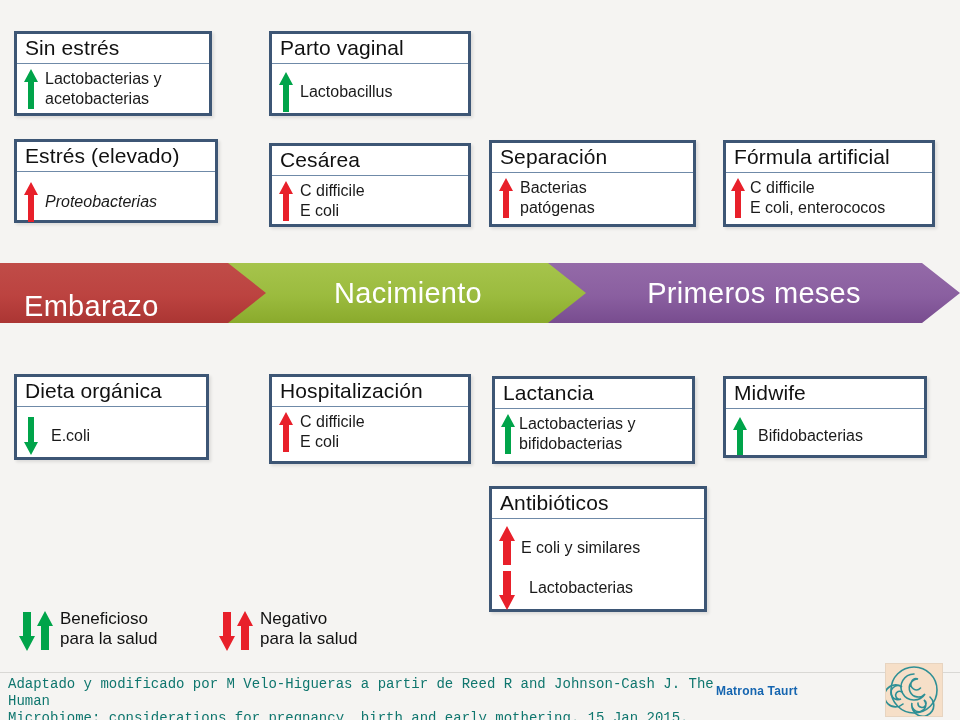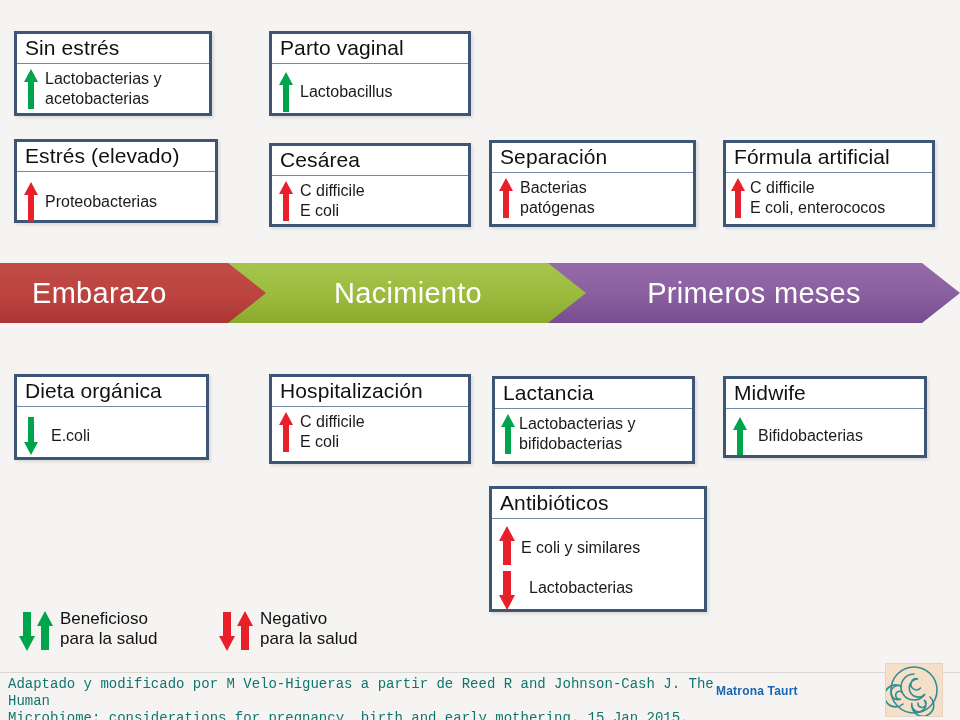--- a/index.html
+++ b/index.html
@@ -111,7 +111,7 @@
 
   <div class="box" style="left:14px;top:139px;width:204px;height:84px;">
     <div class="box-title">Estrés (elevado)</div>
-    <div class="box-body" style="padding-top:8px;">
+    <div class="box-body" style="padding-top:8px;font-style:italic;">
       <span class="arw">
         <svg width="16" height="44" viewBox="0 0 16 44">
             <polygon points="8,2 15,15 11,15 11,42 5,42 5,15 1,15" fill="#e8202a"></polygon>

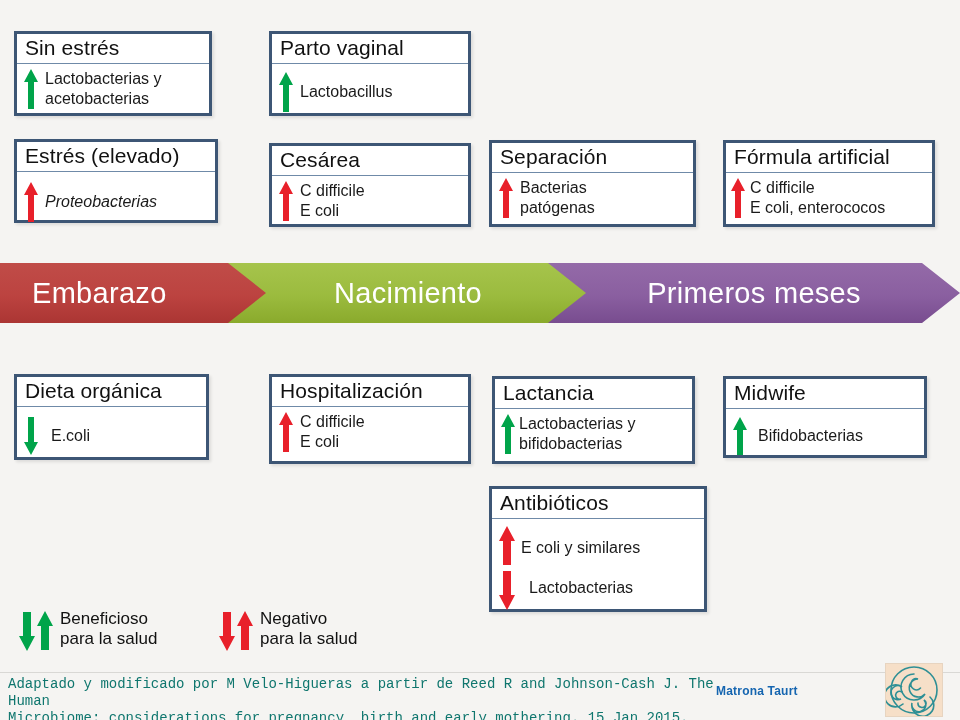--- a/index.html
+++ b/index.html
@@ -184,7 +184,7 @@
 
   <div class="band">
 
-    <div class="chev" style="left:0px;width:270px;padding-left:32px;">
+    <div class="chev" style="left:0px;width:270px;padding-left:24px;align-items:flex-end;">
       <div class="shape">
         <svg width="270" height="60" viewBox="0 0 270 60" preserveAspectRatio="none">
           <defs>

